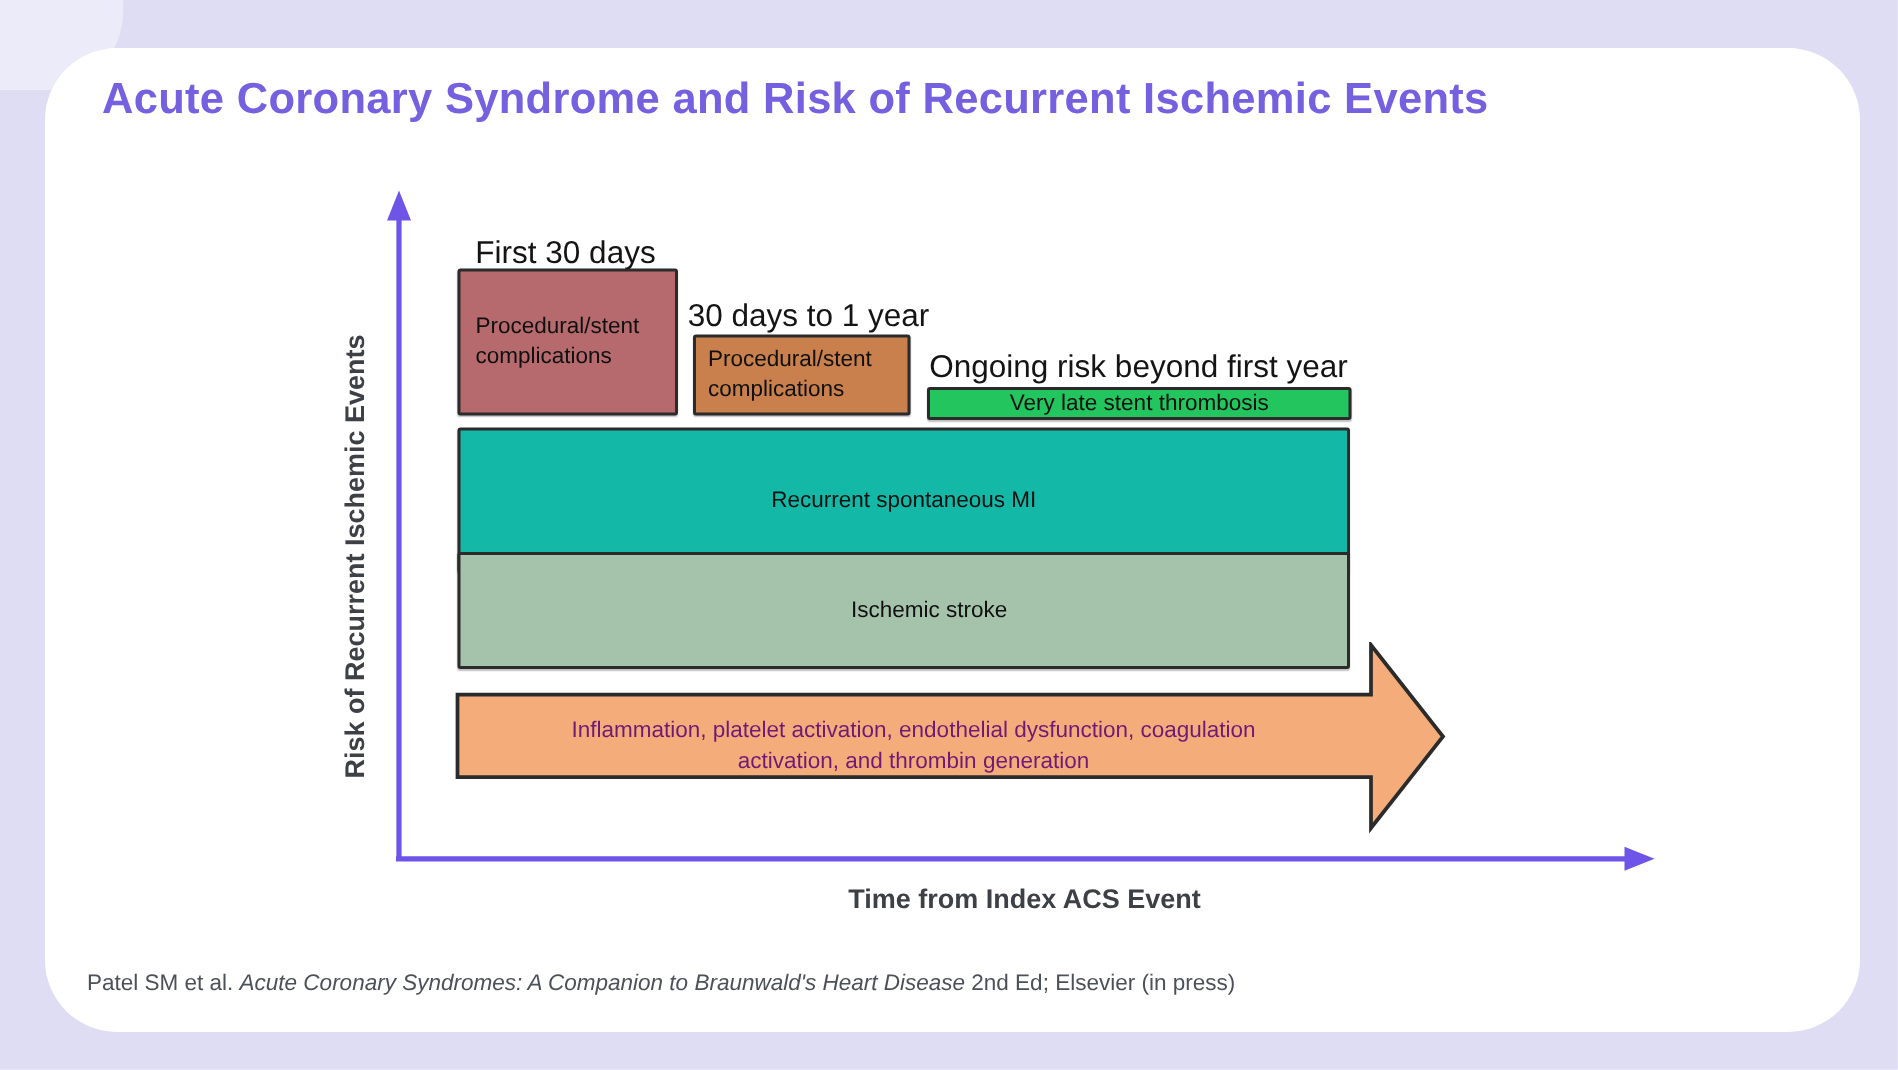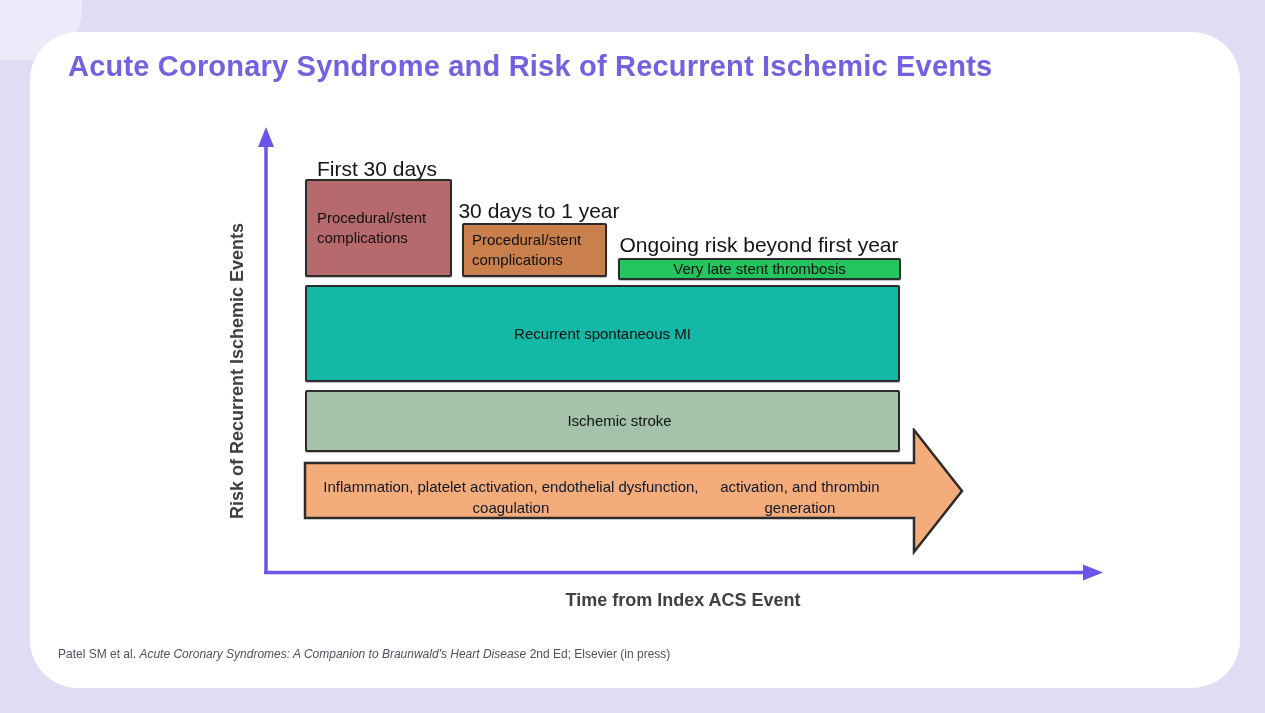--- a/index.html
+++ b/index.html
@@ -72,7 +72,7 @@
   #band-orange { left: 462px; top: 223px; width: 145px; height: 54px; padding: 0 8px; }
   #band-yellow { left: 618px; top: 258px; width: 283px; height: 22px; line-height: 16px; }
   #band-blue   { left: 305px; top: 285px; width: 595px; height: 97px; }
-  #band-green  { left: 305px; top: 390px; width: 595px; height: 62px; padding-left: 34px; }
+  #band-green  { left: 305px; top: 368px; width: 595px; height: 78px; padding-left: 34px; }
 
   .arrow-svg {
     position: absolute; left: 303px; top: 428px;

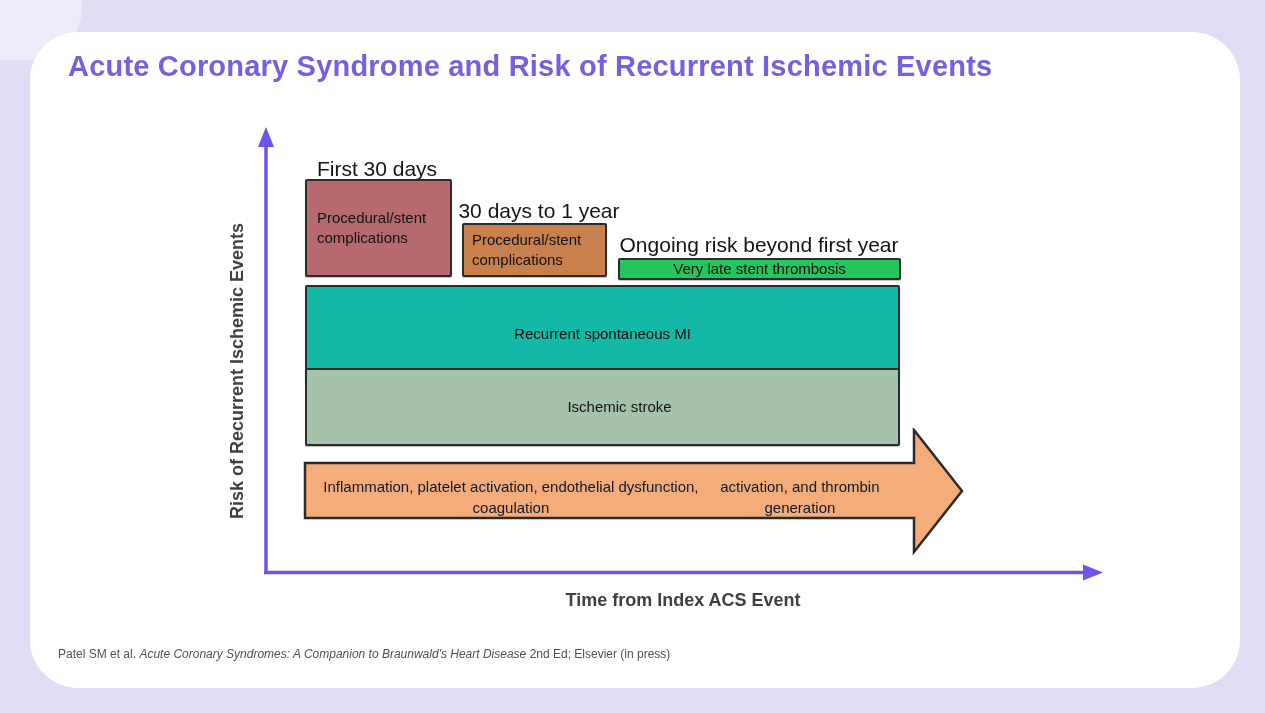--- a/index.html
+++ b/index.html
@@ -81,9 +81,9 @@
   .arrow-text {
     position: absolute; left: 320px; top: 463px;
     width: 578px; height: 67px;
-    display: flex; flex-direction: row;
+    display: flex; flex-direction: column;
     align-items: center; justify-content: center;
-    font-size: 15px; color: #0f172a; line-height: 21px;
+    font-size: 15px; color: #701a75; line-height: 21px;
     text-align: center; z-index: 3;
   }
 

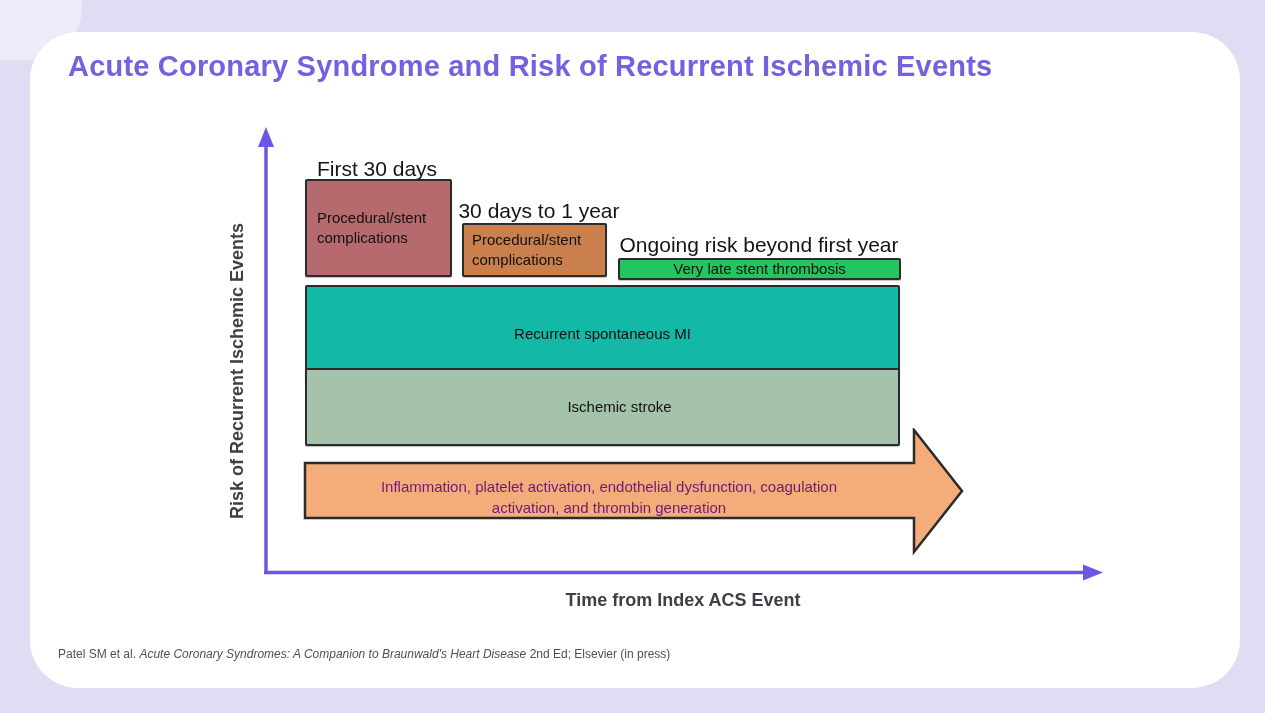--- a/index.html
+++ b/index.html
@@ -89,7 +89,7 @@
 
   .citation {
     position: absolute; left: 58px; top: 647px;
-    font-size: 12px; color: #4c5058; z-index: 2;
+    font-size: 15px; color: #4c5058; z-index: 2;
     white-space: nowrap;
   }
   .citation .it { font-style: italic; }

